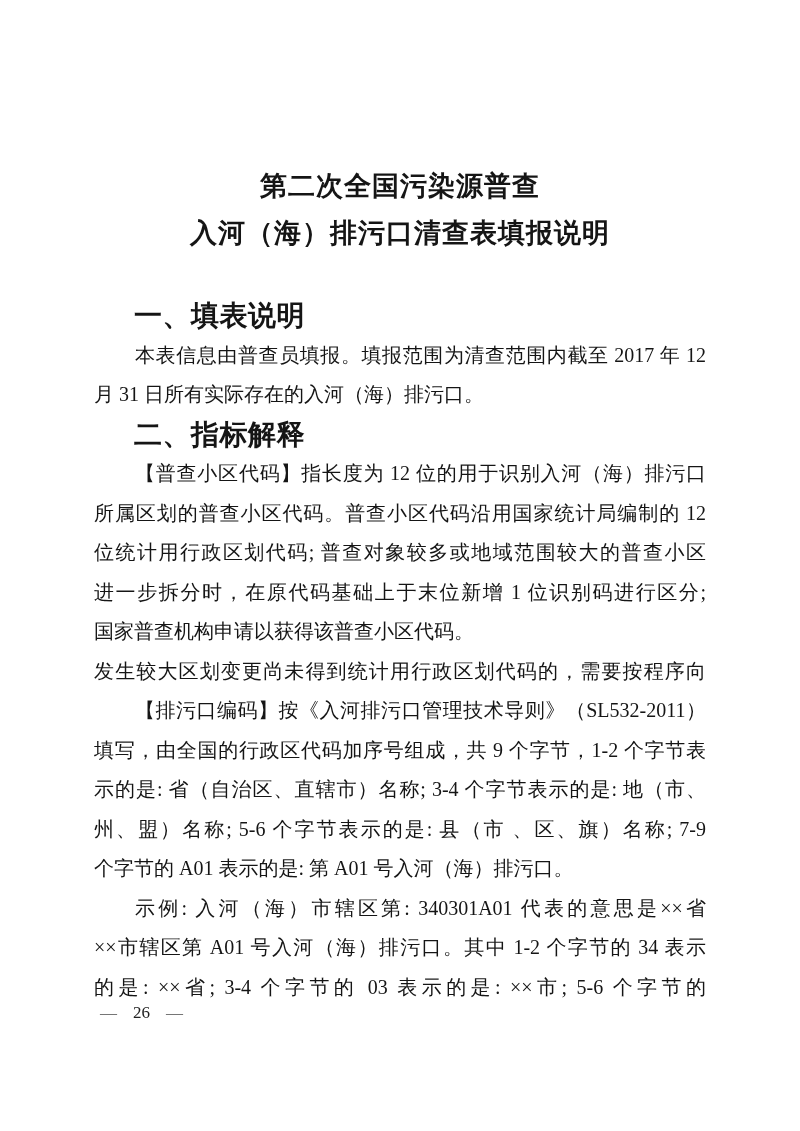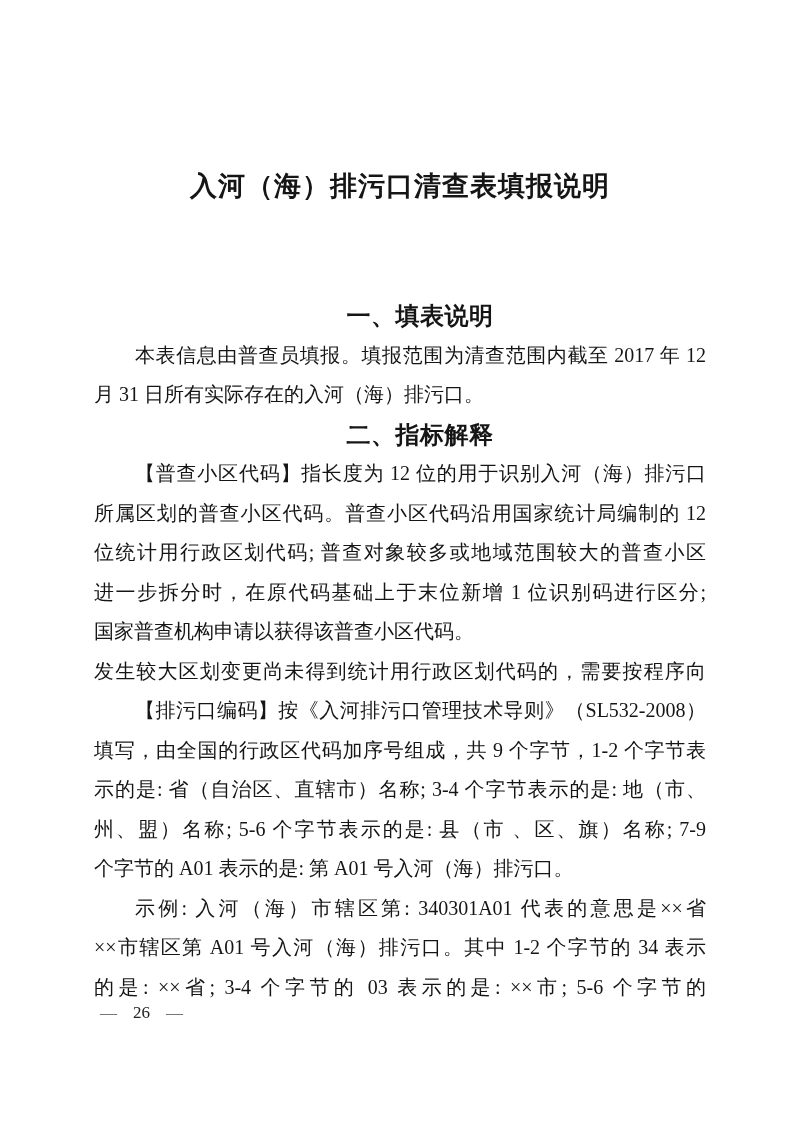--- a/index.html
+++ b/index.html
@@ -83,6 +83,7 @@
 <div class="page">
 
   <header class="doc-title">
+    <div class="t-line">第二次全国污染源普查</div>
     <div class="t-line">入河（海）排污口清查表填报说明</div>
   </header>
 

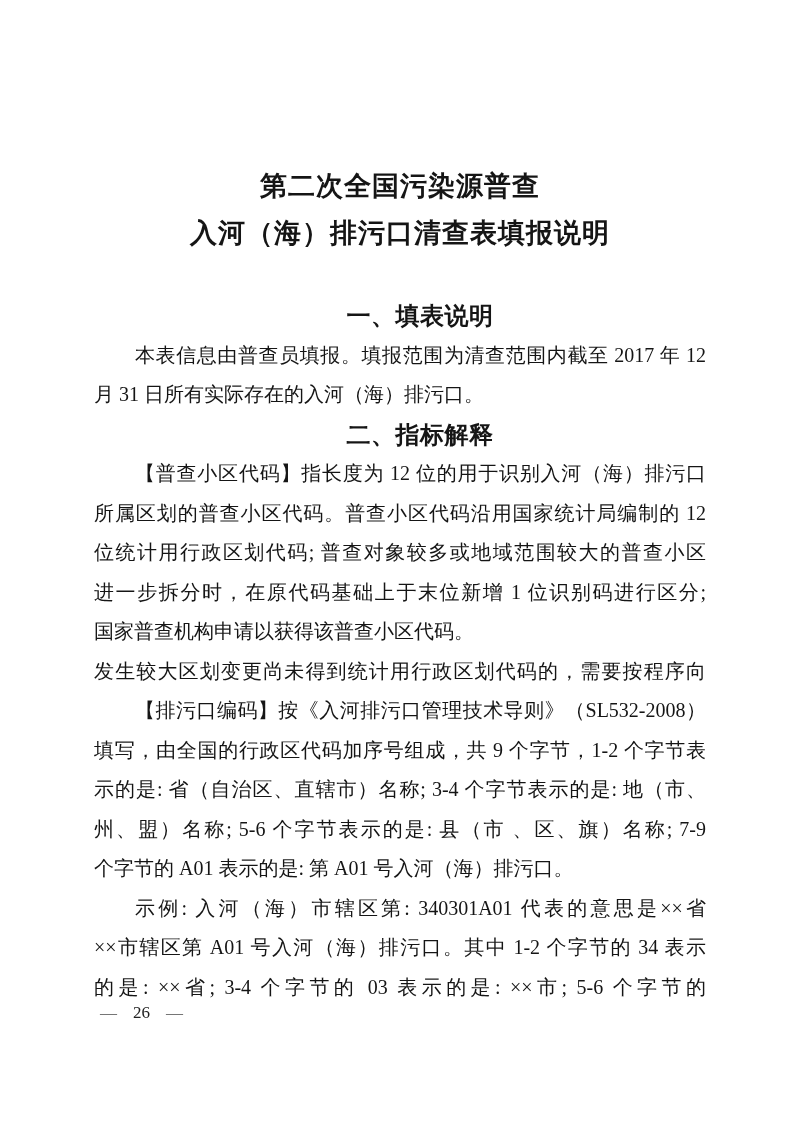--- a/index.html
+++ b/index.html
@@ -42,10 +42,9 @@
     padding-left: 40px;
     font-family: "Liberation Sans", "DejaVu Sans", sans-serif;
     font-weight: bold;
-    font-size: 24px;
+    font-size: 28px;
     line-height: 39.5px;
     letter-spacing: 0.5px;
-    text-align: center;
   }
   .line {
     line-height: 39.5px;

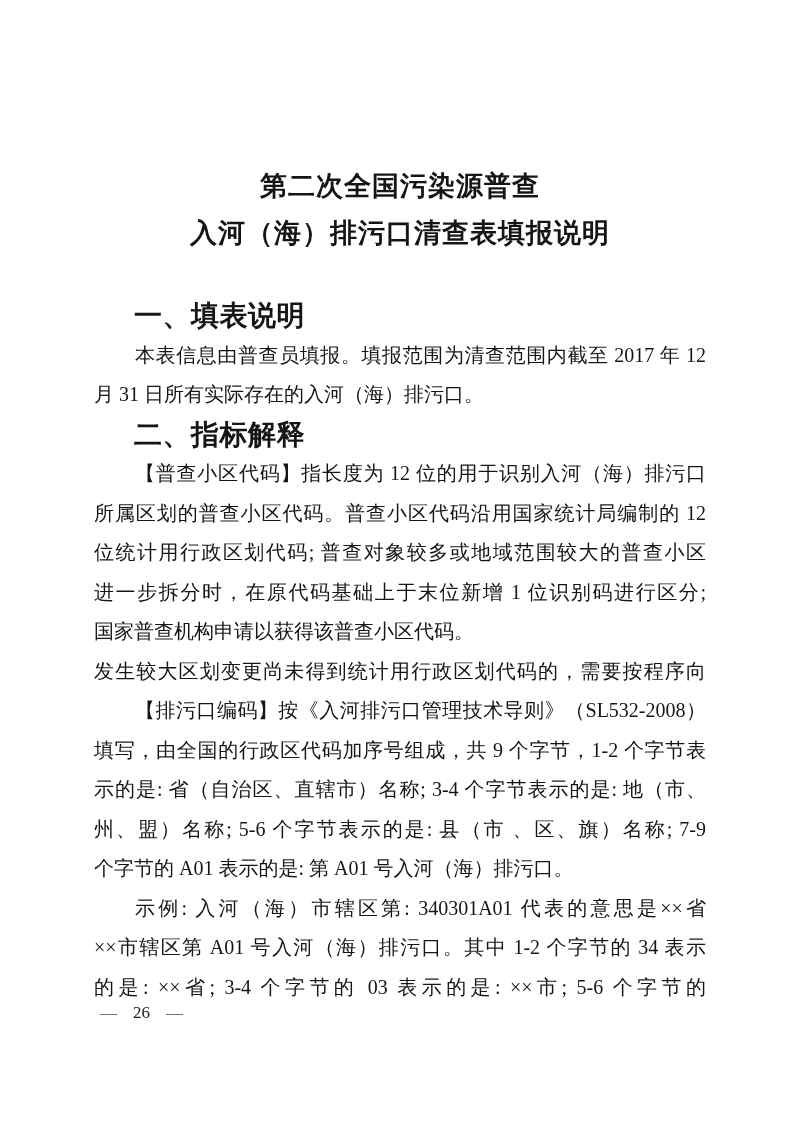--- a/index.html
+++ b/index.html
@@ -102,7 +102,7 @@
     <div class="line">国家普查机构申请以获得该普查小区代码。</div>
     <div class="line fill">发生较大区划变更尚未得到统计用行政区划代码的，需要按程序向</div>
 
-    <div class="line fill ind">【排污口编码】按《入河排污口管理技术导则》（SL532-2008）</div>
+    <div class="line fill ind">【排污口编码】按《入河排污口管理技术导则》（SL532-2011）</div>
     <div class="line fill">填写，由全国的行政区代码加序号组成，共 9 个字节，1-2 个字节表</div>
     <div class="line fill">示的是: 省（自治区、直辖市）名称; 3-4 个字节表示的是: 地（市、</div>
     <div class="line fill">州、盟）名称; 5-6 个字节表示的是: 县（市 、区、旗）名称; 7-9</div>

